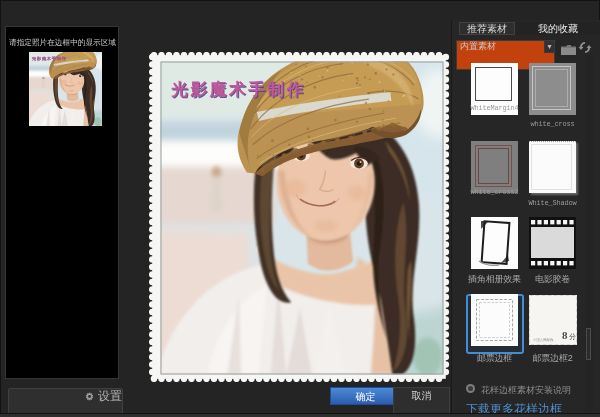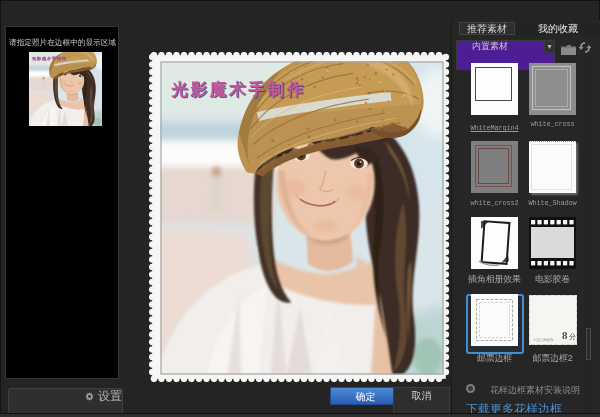--- a/index.html
+++ b/index.html
@@ -32,7 +32,7 @@
 .rightpanel { position:absolute; left:451px; top:20px; width:149px; height:393px; background:#262626; border-left:1px solid #191919; }
 .tab1 { position:absolute; left:7px; top:2px; width:56px; height:13px; background:#2e2e2e; border:1px solid #414141; color:#d8d8d8; font-size:10px; text-align:center; line-height:12px;}
 .tab2 { position:absolute; left:63px; top:2px; width:86px; height:13px; color:#e8e8e8; font-size:10px; text-align:center; line-height:13px; background:#232323;}
-.combo { position:absolute; left:4px; top:20px; width:99px; height:30px; background:#4c1d95; border:1px solid #3a3a3a; color:#c8c8c8; font-size:9px; line-height:11px; padding-left:15px; }
+.combo { position:absolute; left:4px; top:20px; width:99px; height:30px; background:#c2410c; border:1px solid #3a3a3a; color:#c8c8c8; font-size:9px; line-height:11px; padding-left:3px; }
 .combobtn { position:absolute; left:92px; top:20px; width:11px; height:13px; background:#313131; border:1px solid #3a3a3a; color:#bbb; font-size:8px; text-align:center; line-height:11px;}
 .foldericon { position:absolute; left:109px; top:21px; width:15px; height:11px; }
 .refreshicon { position:absolute; left:126px; top:20px; width:14px; height:13px; }

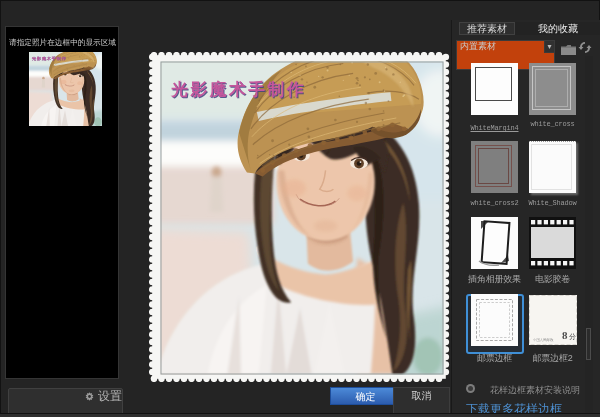--- a/index.html
+++ b/index.html
@@ -486,7 +486,7 @@
       <div style="position:absolute;left:3px;top:3px;width:39px;height:44px;border:1px solid #c6c6c6;"></div>
       <div style="position:absolute;left:6px;top:6px;width:33px;height:38px;border:1px solid #aeaeae;"></div>
     </div>
-    <div class="celllabel" style="left:7px;top:104px;text-decoration:underline;">WhiteMargin4</div>
+    <div class="celllabel" style="left:7px;top:84px;">WhiteMargin4</div>
     <div class="celllabel" style="left:65px;top:100px;">white_cross</div>
 
     <div style="position:absolute;left:19px;top:121px;width:47px;height:52px;background:#7f7f7f;">

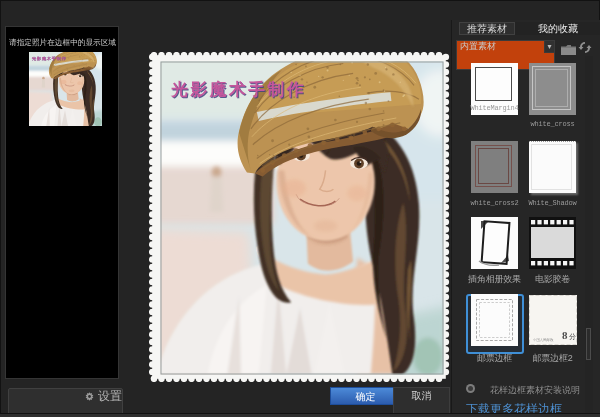--- a/index.html
+++ b/index.html
@@ -496,7 +496,7 @@
     <div style="position:absolute;left:77px;top:121px;width:47px;height:52px;background:#fbfbfb;border-top:1px dotted #9a9a9a;box-shadow:2px 2px 2px rgba(190,190,190,0.45);">
       <div style="position:absolute;left:2px;top:2px;width:41px;height:46px;border:1px solid #e2e2e2;"></div>
     </div>
-    <div class="celllabel" style="left:7px;top:179px;">white_cross2</div>
+    <div class="celllabel" style="left:7px;top:168px;">white_cross2</div>
     <div class="celllabel" style="left:65px;top:179px;">White_Shadow</div>
 
     <div style="position:absolute;left:19px;top:197px;width:47px;height:52px;background:#fdfdfd;">

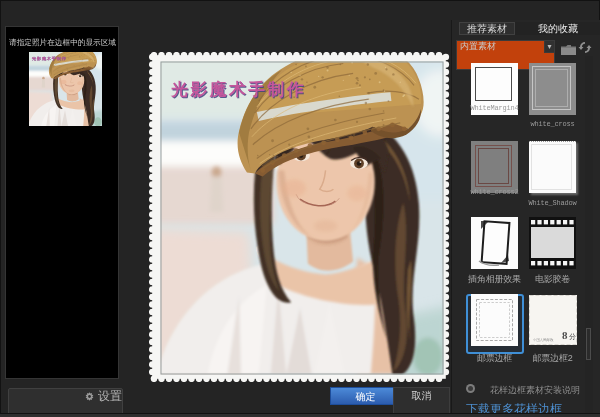--- a/index.html
+++ b/index.html
@@ -45,7 +45,7 @@
 
 .infocircle { position:absolute; left:14px; top:364px; width:9px; height:9px; border-radius:50%; background:#7d7d7d; }
 .infocircle:after { content:""; position:absolute; left:2px; top:2px; width:5px; height:5px; border-radius:50%; background:#3a3a3a; }
-.infotext { position:absolute; left:29px; top:364px; font-size:9px; color:#8f8f8f;margin-left:9px; }
+.infotext { position:absolute; left:29px; top:364px; font-size:9px; color:#8f8f8f; }
 .dllink { position:absolute; left:14px; top:381px; font-size:12px; color:#4d8fd0; text-decoration:underline; }
 </style>
 </head>

